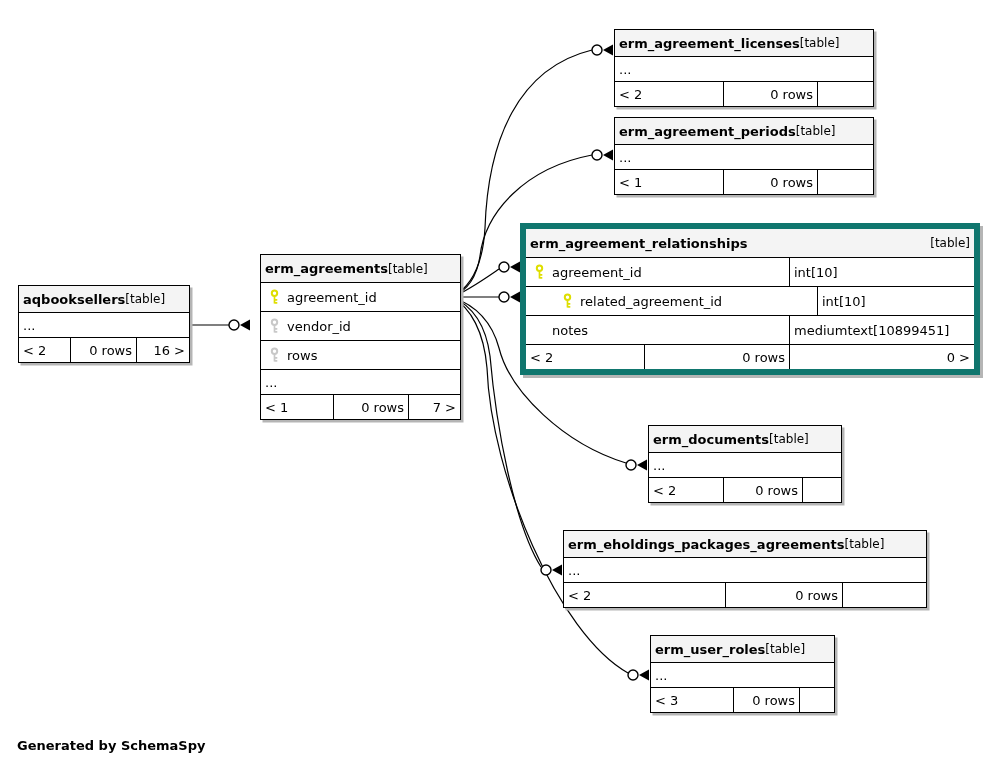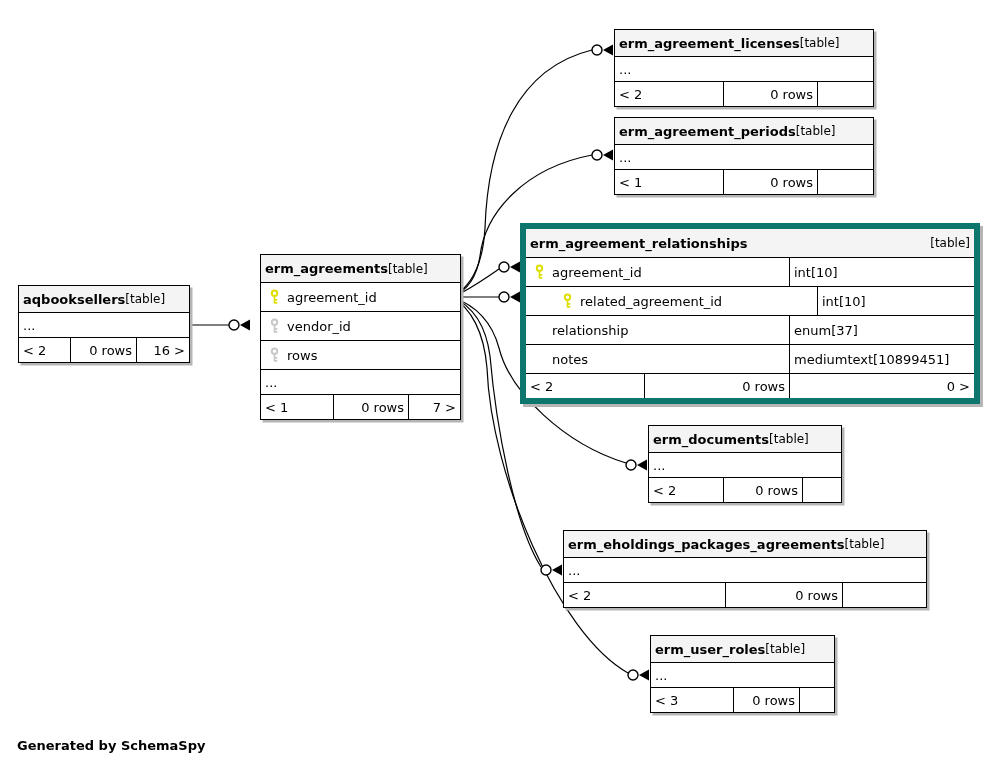--- a/index.html
+++ b/index.html
@@ -197,13 +197,6 @@
     <div class="t-row col-row">
       <span class="name-cell" style="width:263px;">
         <span class="icon-cell"></span>
-        <span class="col-name">relationship</span>
-      </span>
-      <span class="type-cell f-last">enum[37]</span>
-    </div>
-    <div class="t-row col-row">
-      <span class="name-cell" style="width:263px;">
-        <span class="icon-cell"></span>
         <span class="col-name">notes</span>
       </span>
       <span class="type-cell f-last">mediumtext[10899451]</span>

